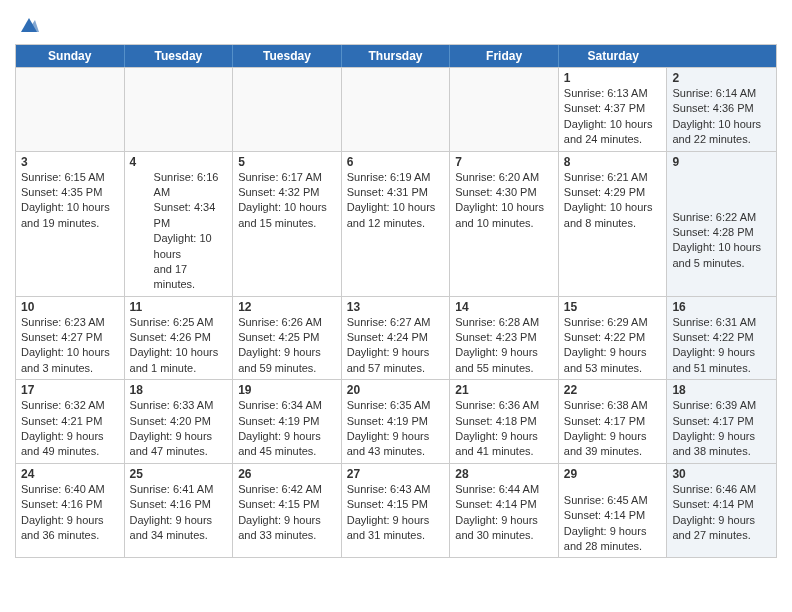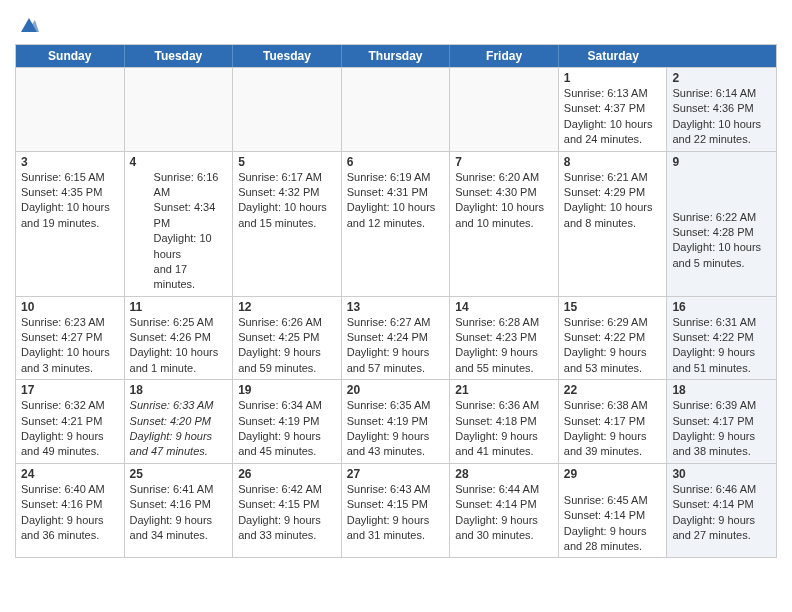--- a/index.html
+++ b/index.html
@@ -266,7 +266,7 @@
           </div>
           <div class="cal-cell">
             <span class="day-num">18</span>
-            <div class="day-info" style="white-space: pre-line; font-style: italic;">Sunrise: 6:33 AM
+            <div class="day-info" style="white-space: pre-line;">Sunrise: 6:33 AM
 Sunset: 4:20 PM
 Daylight: 9 hours
 and 47 minutes.</div>

